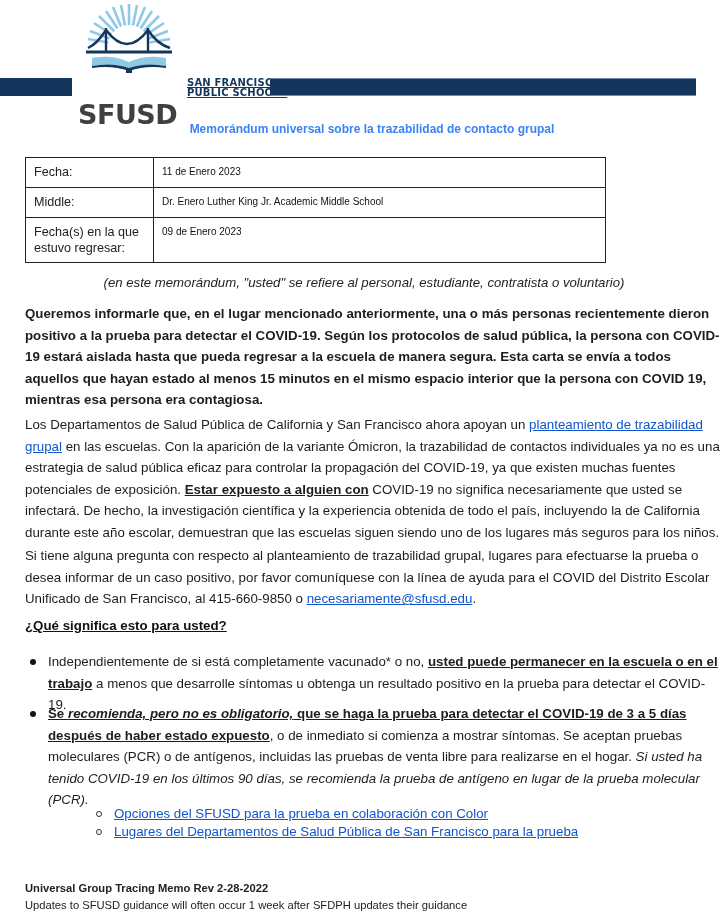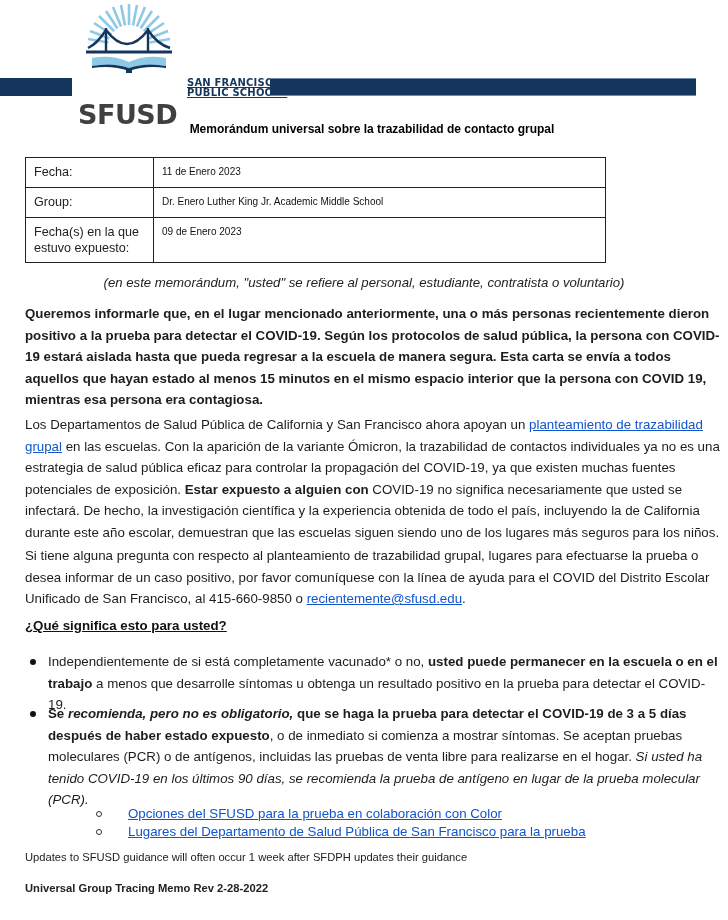--- a/index.html
+++ b/index.html
@@ -12,7 +12,7 @@
   .wordmark { position: absolute; left: 78px; top: 74px; font-family: "DejaVu Sans", sans-serif; font-weight: 900; font-size: 27px; letter-spacing: -0.5px; color: #404040; line-height: 26px; margin-top: 28px; }
   .wordmark-sub { position: absolute; left: 187px; top: 78px; font-family: "DejaVu Sans", sans-serif; font-weight: 700; font-size: 10px; line-height: 9.5px; color: #14365d; letter-spacing: 0.2px; text-decoration: underline; }
 
-  .memo-title { position: absolute; left: 0; width: 728px; top: 122px; text-align: center; font-weight: 700; font-size: 12px; color: #000000; padding-left: 16px; }
+  .memo-title { position: absolute; left: 0; width: 728px; top: 122px; text-align: center; font-weight: 700; font-size: 12px; color: #3b82f6; padding-left: 16px; }
 
   table.info { position: absolute; left: 25px; top: 157px; width: 581px; border-collapse: collapse; }
   table.info td { border: 1.5px solid #222; vertical-align: top; padding: 6px 8px; font-size: 12.6px; line-height: 16px; }

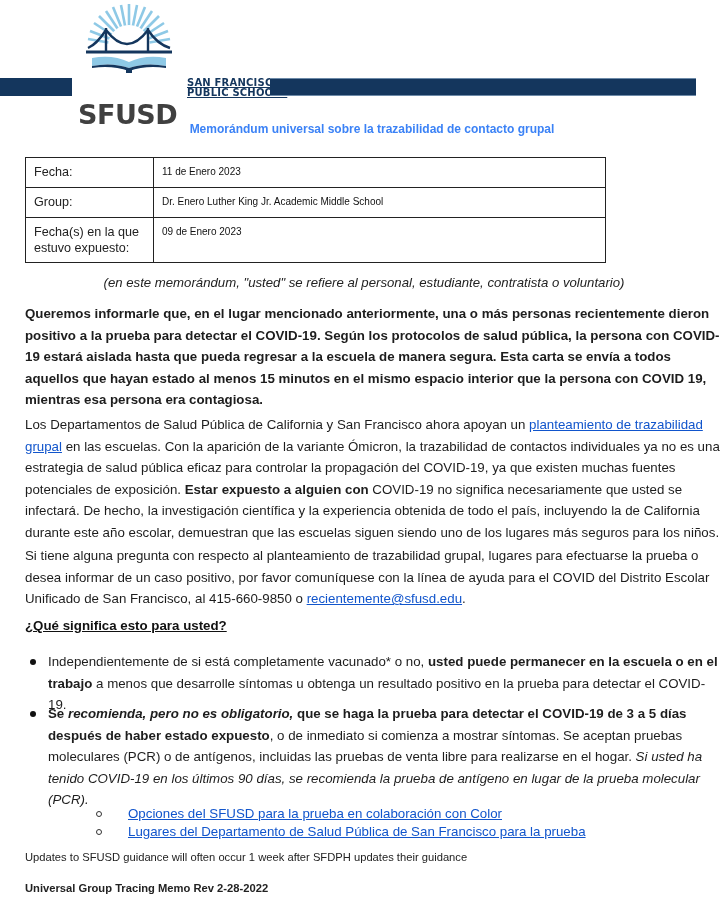--- a/index.html
+++ b/index.html
@@ -97,7 +97,7 @@
     <td class="val">11 de Enero 2023</td>
   </tr>
   <tr class="r2">
-    <td class="lbl">Group:</td>
+    <td class="lbl">Middle:</td>
     <td class="val">Dr. Enero Luther King Jr. Academic Middle School</td>
   </tr>
   <tr class="r3">

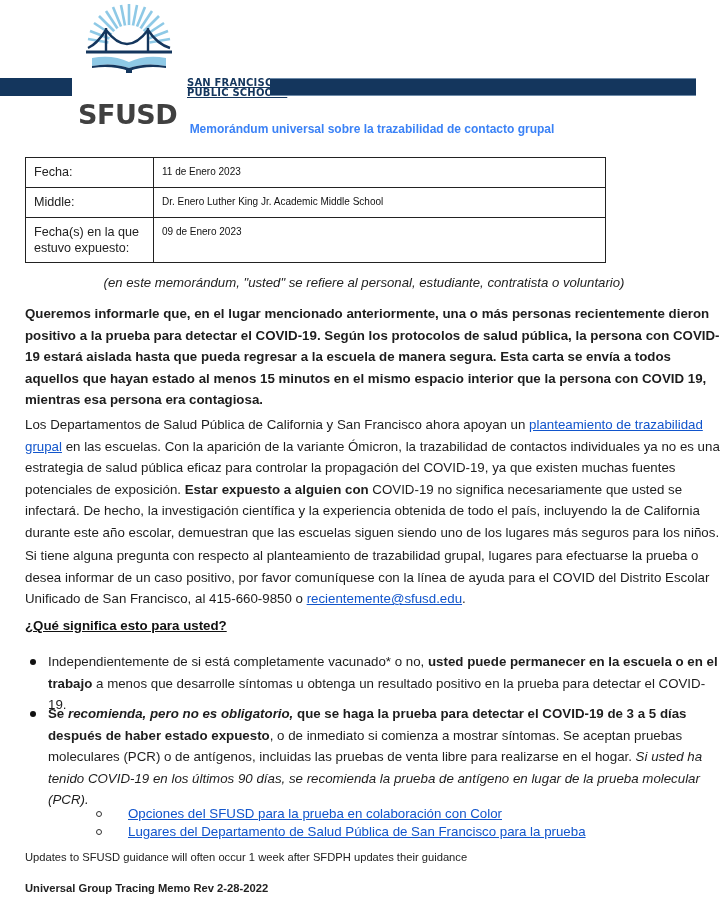--- a/index.html
+++ b/index.html
@@ -101,7 +101,7 @@
     <td class="val">Dr. Enero Luther King Jr. Academic Middle School</td>
   </tr>
   <tr class="r3">
-    <td class="lbl">Fecha(s) en la que estuvo expuesto:</td>
+    <td class="lbl">Fecha(s) en la que estuvo regresar:</td>
     <td class="val">09 de Enero 2023</td>
   </tr>
 </tbody>

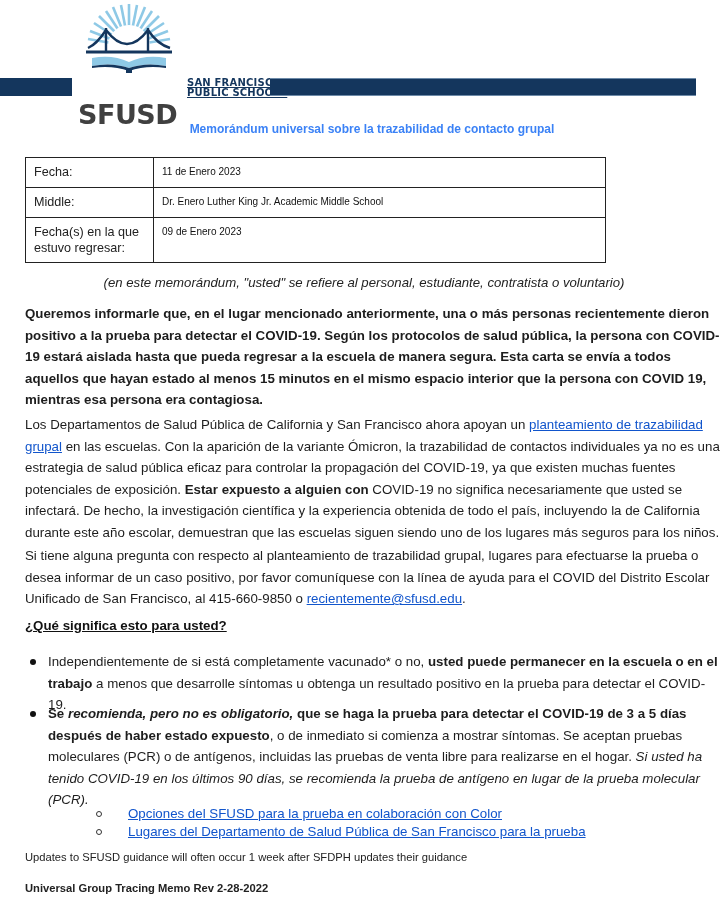--- a/index.html
+++ b/index.html
@@ -28,7 +28,7 @@
   .p2 { top: 414px; }
   .p3 { top: 545px; }
   a.lnk { color: #1155cc; text-decoration: underline; }
-  b { font-weight: 700; }
+  b { font-weight: 700; text-decoration: underline; }
 
   .heading { position: absolute; left: 25px; top: 618px; font-weight: 700; font-size: 13.3px; text-decoration: underline; color: #111; text-align: right; }
 

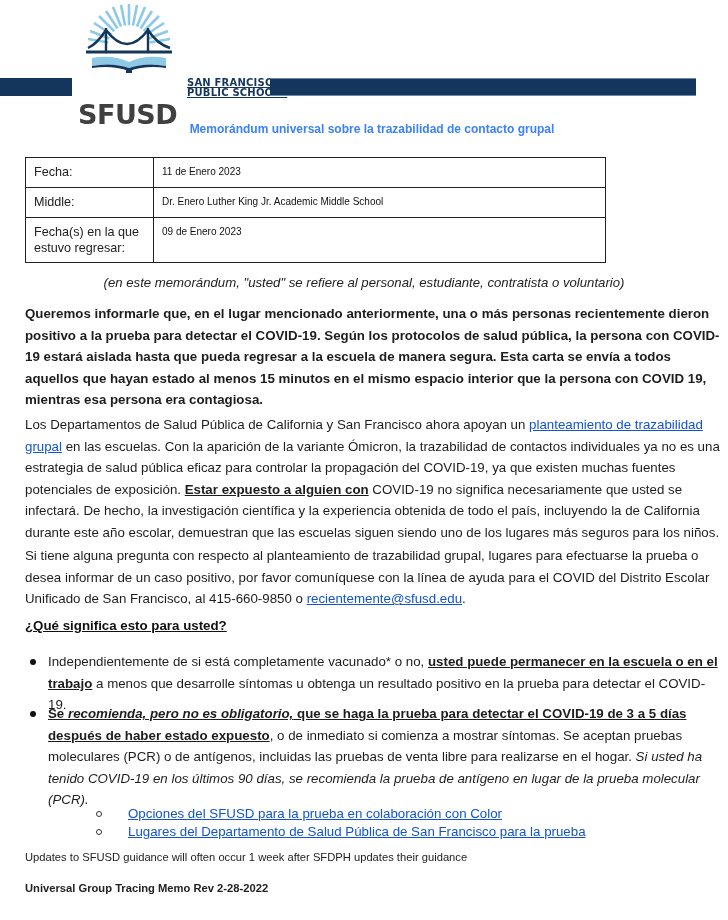--- a/index.html
+++ b/index.html
@@ -113,7 +113,7 @@
 
 <p class="para p2"><span>Los Departamentos de Salud Pública de California y San Francisco ahora apoyan un </span><a class="lnk" href="#">planteamiento de trazabilidad grupal</a><span> en las escuelas. Con la aparición de la variante Ómicron, la trazabilidad de contactos individuales ya no es una estrategia de salud pública eficaz para controlar la propagación del COVID-19, ya que existen muchas fuentes potenciales de exposición. </span><b>Estar expuesto a alguien con</b><span> COVID-19 no significa necesariamente que usted se infectará. De hecho, la investigación científica y la experiencia obtenida de todo el país, incluyendo la de California durante este año escolar, demuestran que las escuelas siguen siendo uno de los lugares más seguros para los niños.</span></p>
 
-<p class="para p3"><span>Si tiene alguna pregunta con respecto al planteamiento de trazabilidad grupal, lugares para efectuarse la prueba o desea informar de un caso positivo, por favor comuníquese con la línea de ayuda para el COVID del Distrito Escolar Unificado de San Francisco, al 415-660-9850 o </span><a class="lnk" href="#">recientemente@sfusd.edu</a><span>.</span></p>
+<p class="para p3"><span>Si tiene alguna pregunta con respecto al planteamiento de trazabilidad grupal, lugares para efectuarse la prueba o desea informar de un caso positivo, por favor comuníquese con la línea de ayuda para el COVID del Distrito Escolar Unificado de San Francisco, al 415-660-9850 o </span><a class="lnk" href="#">necesariamente@sfusd.edu</a><span>.</span></p>
 
 <div class="heading">¿Qué significa esto para usted?</div>
 

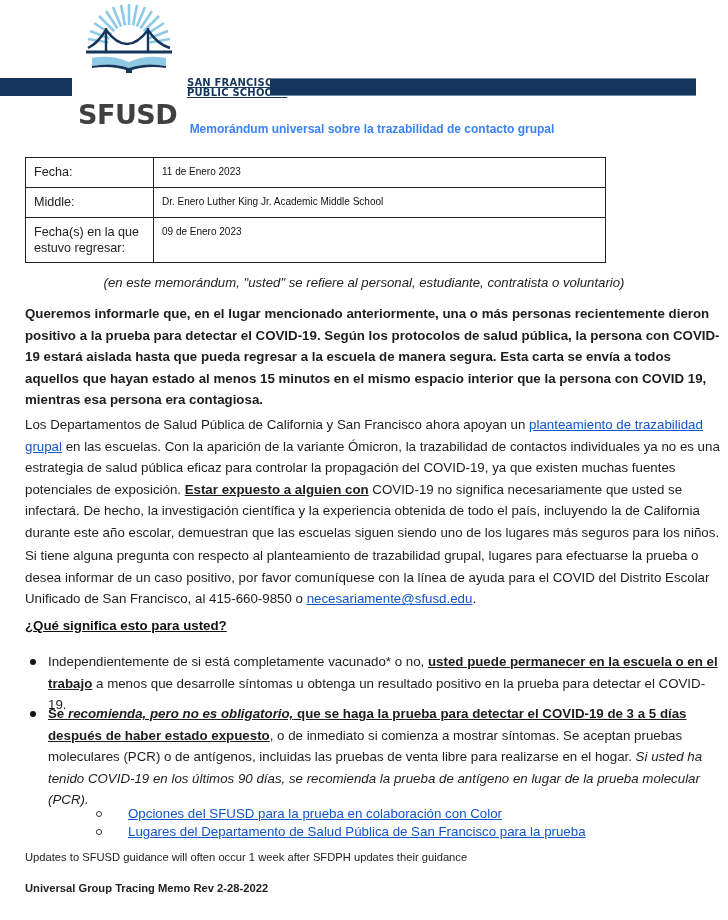--- a/index.html
+++ b/index.html
@@ -40,7 +40,7 @@
 
   .sub { position: absolute; left: 92px; font-size: 13.3px; line-height: 20px; }
   .sub .ring { position: absolute; left: 4px; top: 7px; width: 6px; height: 6px; border-radius: 50%; border: 1px solid #333; }
-  .sub a { margin-left: 36px; }
+  .sub a { margin-left: 22px; }
   .s1 { top: 804px; }
   .s2 { top: 822px; }
 

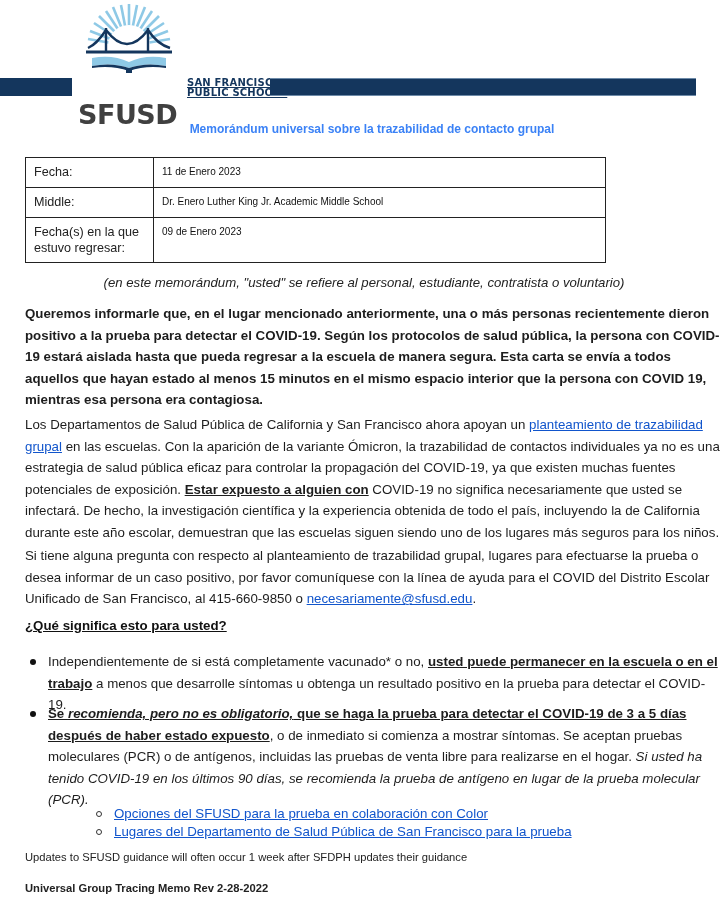--- a/index.html
+++ b/index.html
@@ -133,7 +133,7 @@
 </div>
 <div class="sub s2">
   <span class="ring"></span>
-  <a class="lnk" href="#">Lugares del Departamento de Salud Pública de San Francisco para la prueba</a>
+  <a class="lnk" href="#">Lugares del Departamentos de Salud Pública de San Francisco para la prueba</a>
 </div>
 
 <div class="footer f1">Universal Group Tracing Memo Rev 2-28-2022</div>

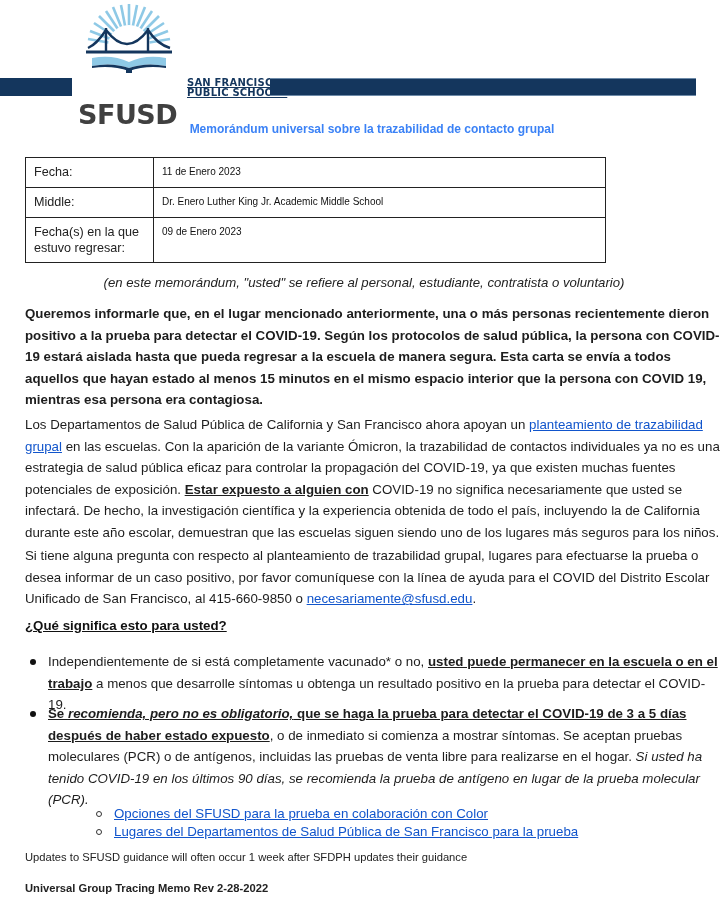--- a/index.html
+++ b/index.html
@@ -46,7 +46,7 @@
 
   .footer { position: absolute; left: 25px; font-size: 11.2px; color: #222; line-height: 16px; }
   .f1 { top: 880px; font-weight: bold; }
-  .f2 { top: 849px; }
+  .f2 { top: 897px; }
 </style>
 </head>
 <body>

